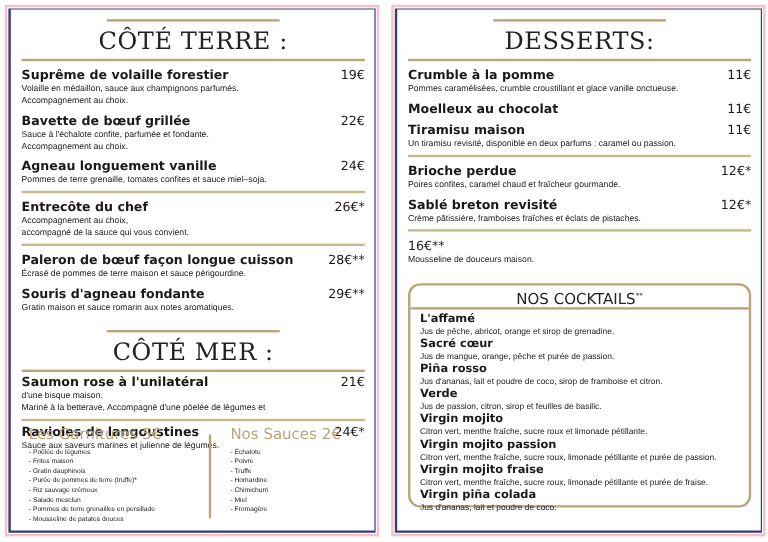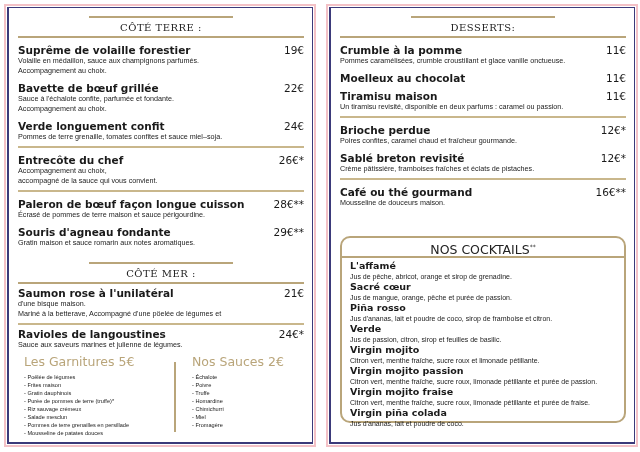--- a/index.html
+++ b/index.html
@@ -13,7 +13,7 @@
   .content { position:absolute; left:12px; right:10px; top:10px; }
   .goldline { height:2px; background:#b9a57a; }
   .shortline { width:144px; margin:0 auto; }
-  .sec-title { text-align:center; font-family:"DejaVu Serif", serif; font-size:10px; letter-spacing:0.5px;
+  .sec-title { text-align:center; font-family:"DejaVu Serif", serif; font-size:20px; letter-spacing:0.5px;
                color:#222; margin:4px 0 3px 0; }
   .item { margin-top:6px; }
   .item-head { display:flex; justify-content:space-between; align-items:baseline; }

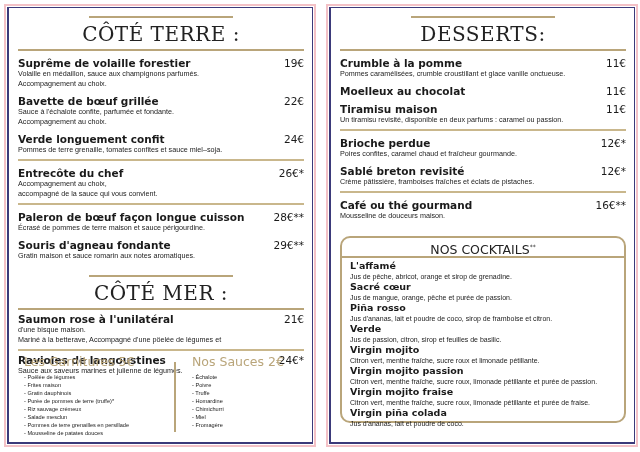--- a/index.html
+++ b/index.html
@@ -65,7 +65,7 @@
     </div>
     <div class="item">
       <div class="item-head">
-          <span class="item-name">Verde longuement confit</span>
+          <span class="item-name">Agneau longuement vanille</span>
           <span class="item-price">24€</span>
         </div>
       <div class="item-desc">Pommes de terre grenaille, tomates confites et sauce miel–soja.</div>

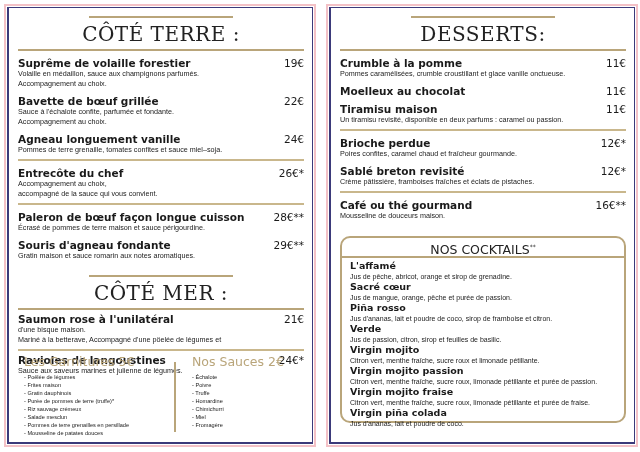--- a/index.html
+++ b/index.html
@@ -191,7 +191,6 @@
     <div class="sep"></div>
     <div class="item">
       <div class="item-head">
-          <span class="item-name">Café ou thé gourmand</span>
           <span class="item-price">16€**</span>
         </div>
       <div class="item-desc">Mousseline de douceurs maison.</div>

